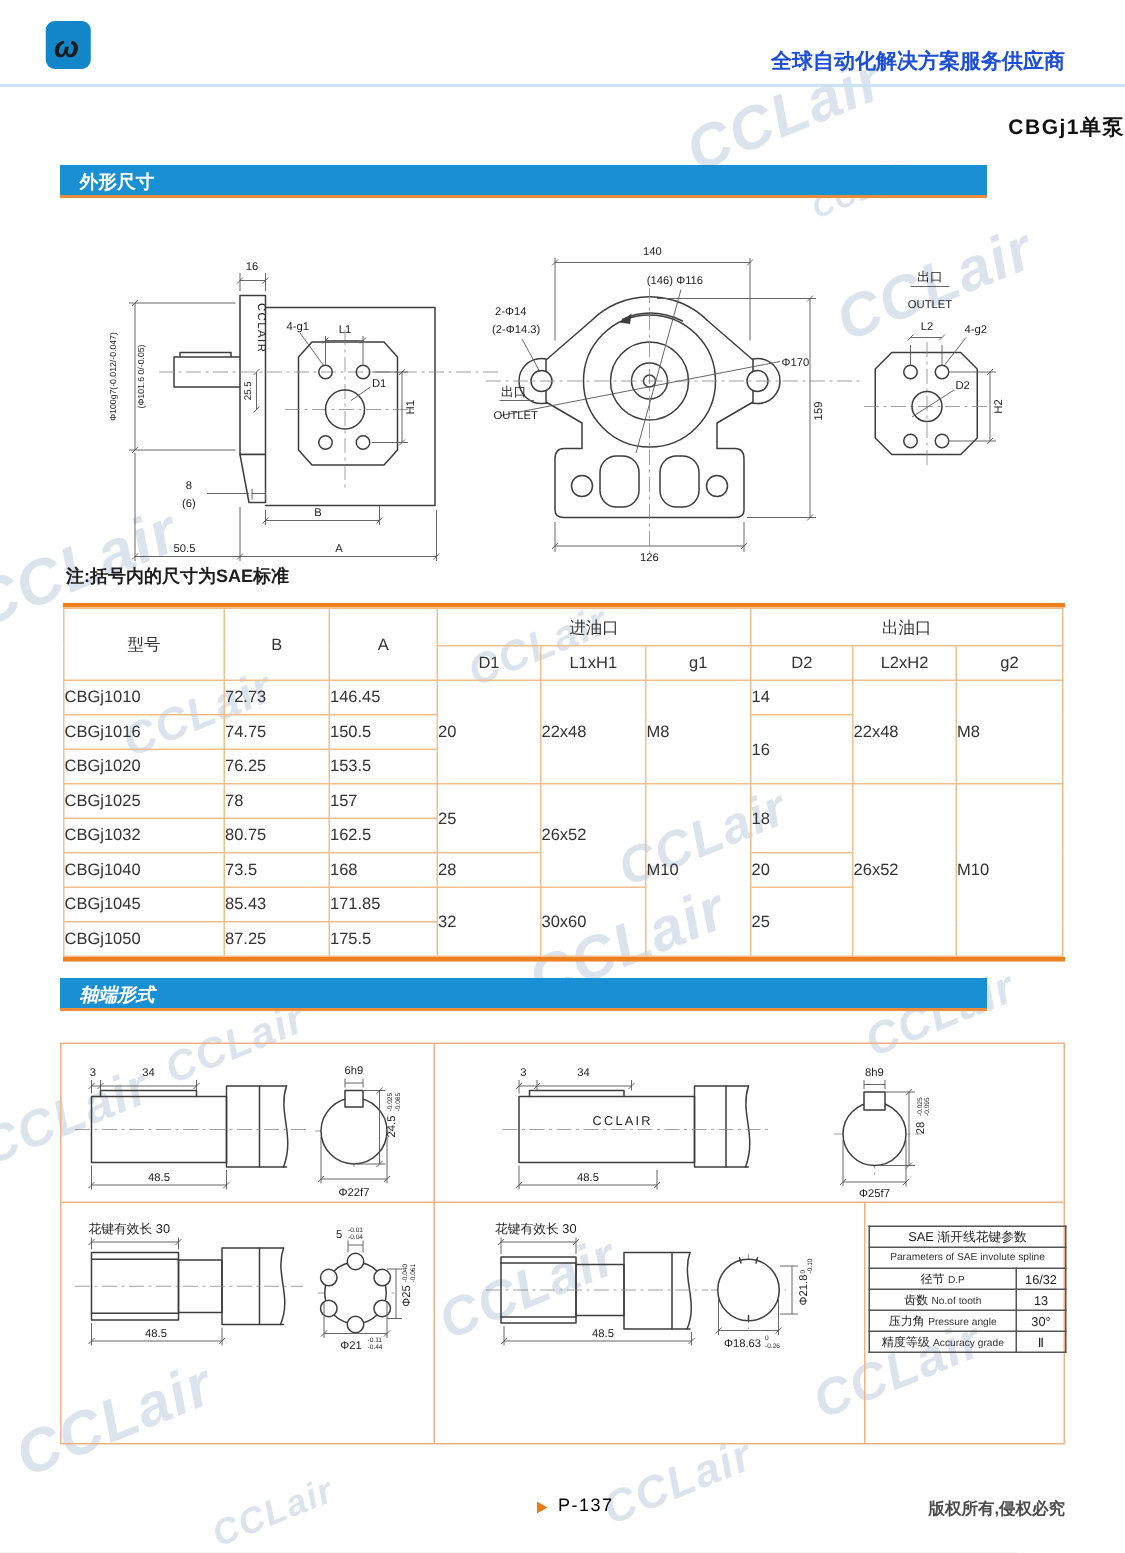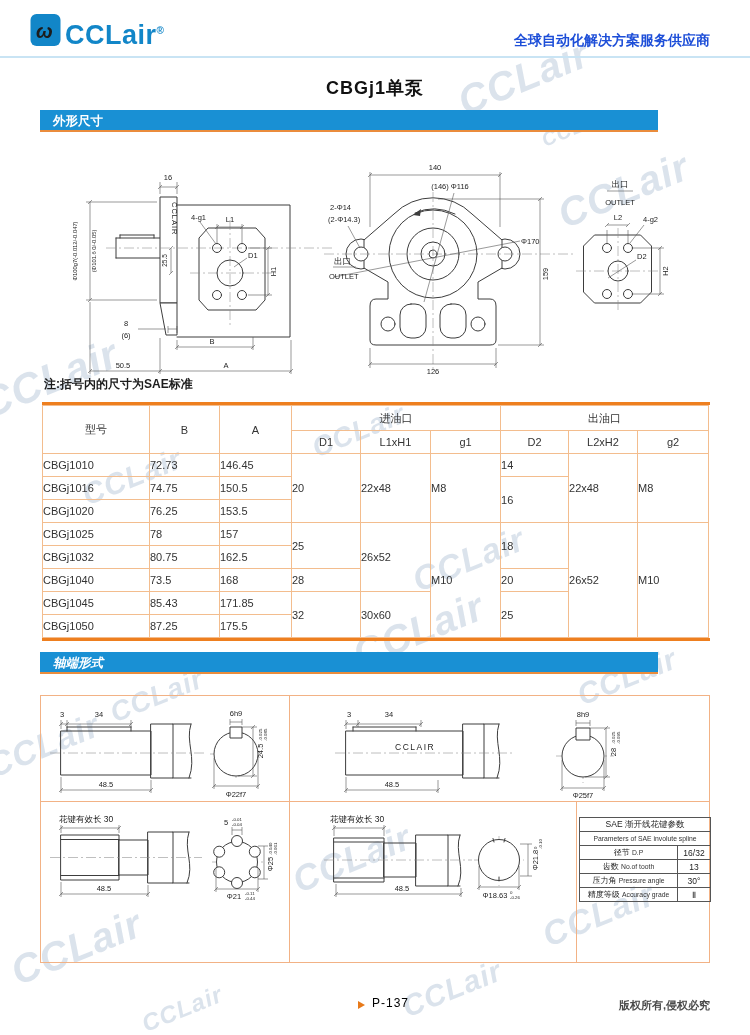--- a/index.html
+++ b/index.html
@@ -97,7 +97,6 @@
       <rect x="0.5" y="1" width="30" height="32" rx="6" fill="#1286c8"></rect>
       <text x="6" y="25" font-size="20" font-style="italic" font-weight="bold" fill="#ffffff">ω</text>
     </svg>
-    <div class="brand-text"><span>CCLair</span><sup class="brand-reg">®</sup></div>
   </div>
   <div class="slogan">全球自动化解决方案服务供应商</div>
   <div class="hairline"></div>

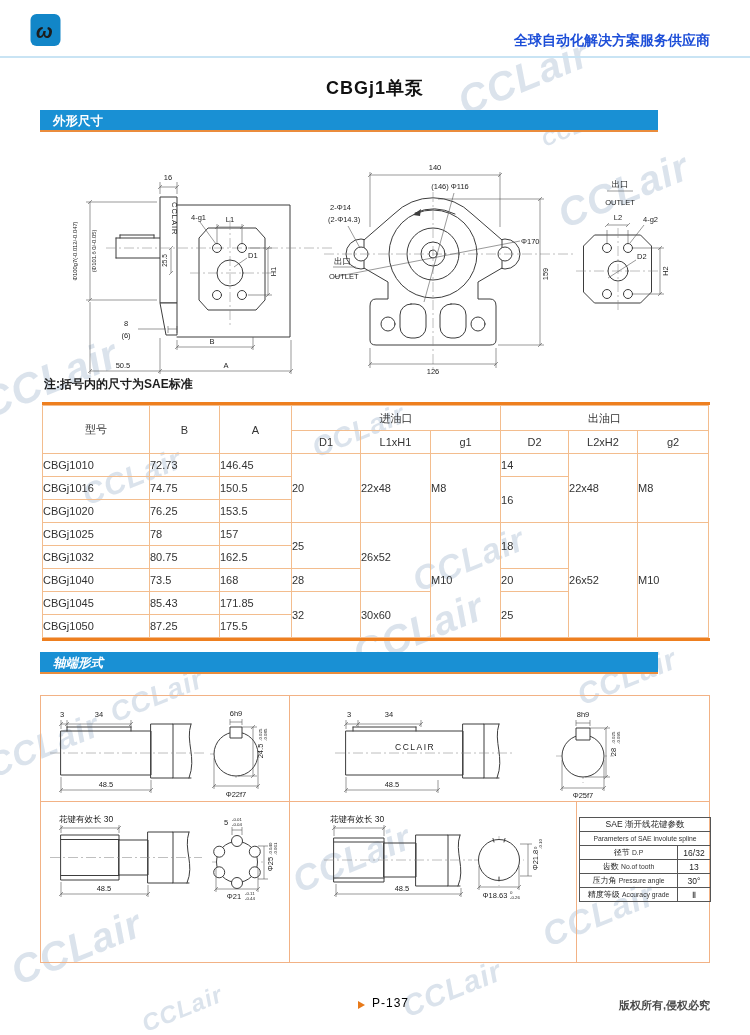--- a/index.html
+++ b/index.html
@@ -14,8 +14,8 @@
   .slogan{position:absolute;right:40px;top:32px;color:#1d4ed8;font-weight:bold;font-size:14px;text-align:center;}
   .hairline{position:absolute;left:0;top:56px;width:750px;height:2px;background:#c9e4f4;}
 
-  .page-title{position:absolute;left:0;top:76px;width:750px;text-align:center;
-              font-size:18px;font-weight:bold;color:#111;letter-spacing:1px;}
+  .page-title{position:absolute;left:0;top:76px;width:750px;text-align:right;
+              font-size:14px;font-weight:bold;color:#111;letter-spacing:1px;}
 
   .bar{position:absolute;left:40px;width:618px;height:22px;background:#1990d4;color:#fff;
        font-size:12.5px;font-weight:bold;line-height:22px;padding-left:13px;box-sizing:border-box;

